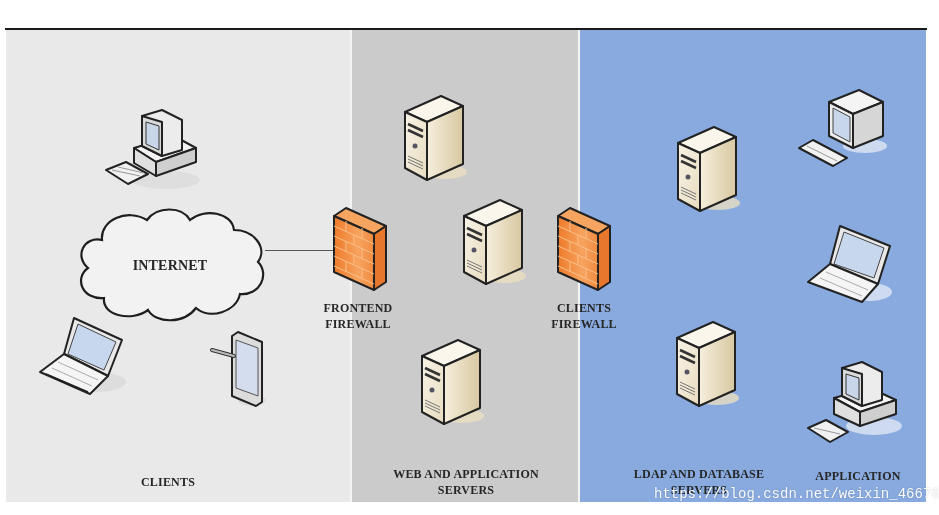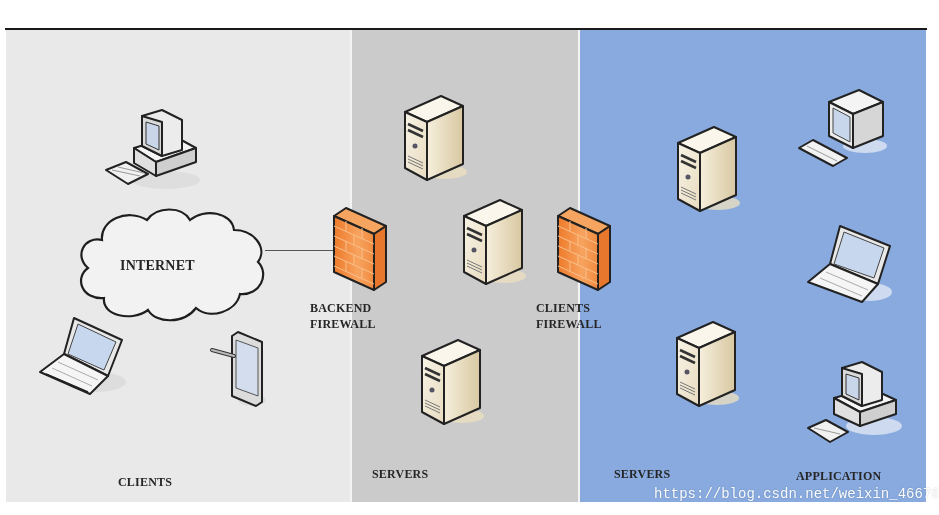--- a/index.html
+++ b/index.html
@@ -10,7 +10,7 @@
   .zone-web { left: 352px; width: 226px; background: #cbcbcb; }
   .zone-ldap { left: 580px; width: 346px; background: #88aadf; }
   .divider { position: absolute; top: 30px; width: 2px; height: 472px; background: #f4f4f4; }
-  .lbl { position: absolute; font-weight: bold; font-size: 12px; color: #262626; text-align: left; line-height: 16px; letter-spacing: 0.2px; }
+  .lbl { position: absolute; font-weight: bold; font-size: 12px; color: #262626; text-align: center; line-height: 16px; letter-spacing: 0.2px; }
   .icon { position: absolute; }
   svg { display: block; overflow: visible; }
   .link-line { position: absolute; left: 265px; top: 250px; width: 90px; height: 1px; background: #555; }

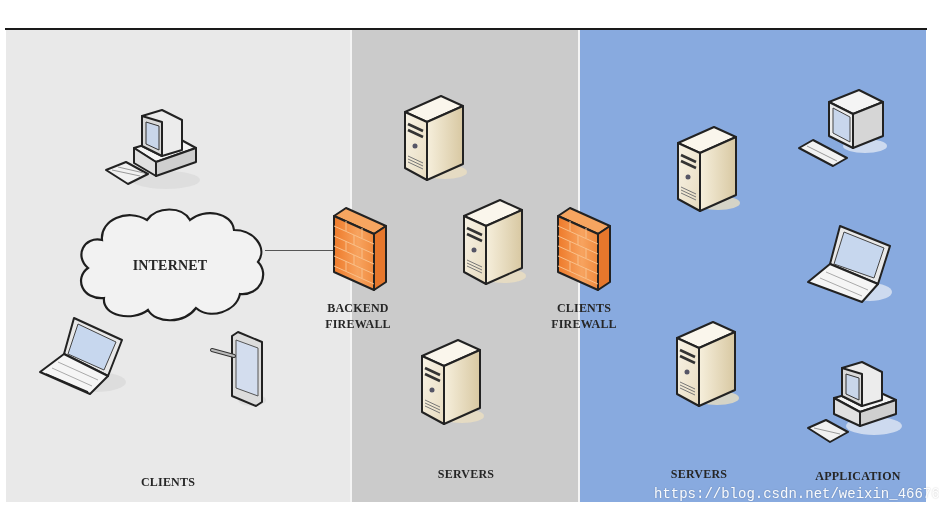--- a/index.html
+++ b/index.html
@@ -106,7 +106,7 @@
   </svg>
 </div>
 <div class="lbl" style="left:310px;top:300px;width:96px">
-  <div>BACKEND</div>
+  <div>FRONTEND</div>
   <div>FIREWALL</div>
 </div>
 

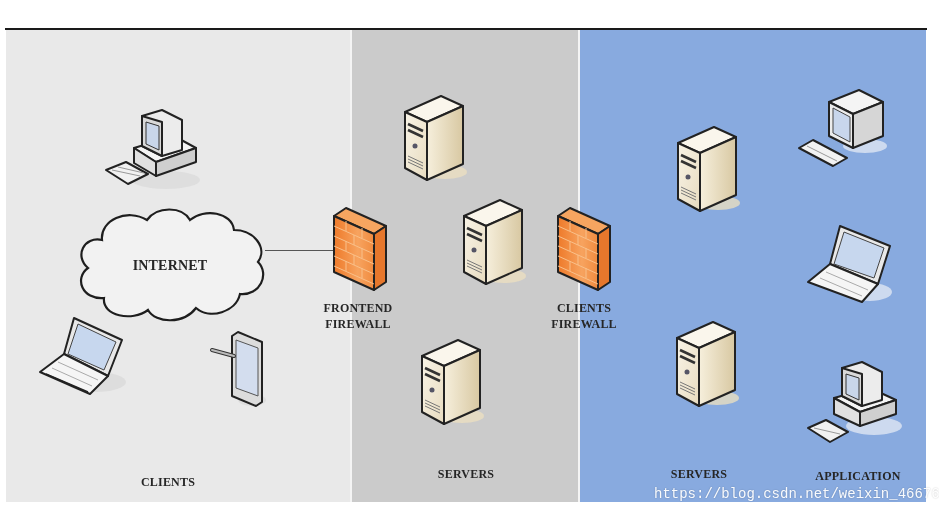--- a/index.html
+++ b/index.html
@@ -193,6 +193,7 @@
 </div>
 
 <div class="lbl" style="left:372px;top:466px;width:188px">
+  <div>WEB AND APPLICATION</div>
   <div>SERVERS</div>
 </div>
 

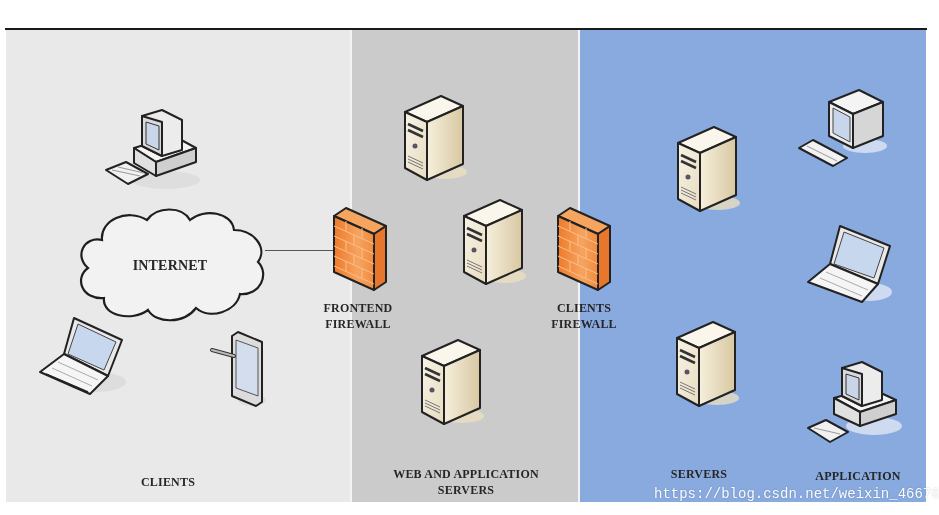--- a/index.html
+++ b/index.html
@@ -265,6 +265,7 @@
 </div>
 
 <div class="lbl" style="left:614px;top:466px;width:170px">
+  <div>LDAP AND DATABASE</div>
   <div>SERVERS</div>
 </div>
 <div class="lbl" style="left:796px;top:468px;width:124px">APPLICATION</div>

